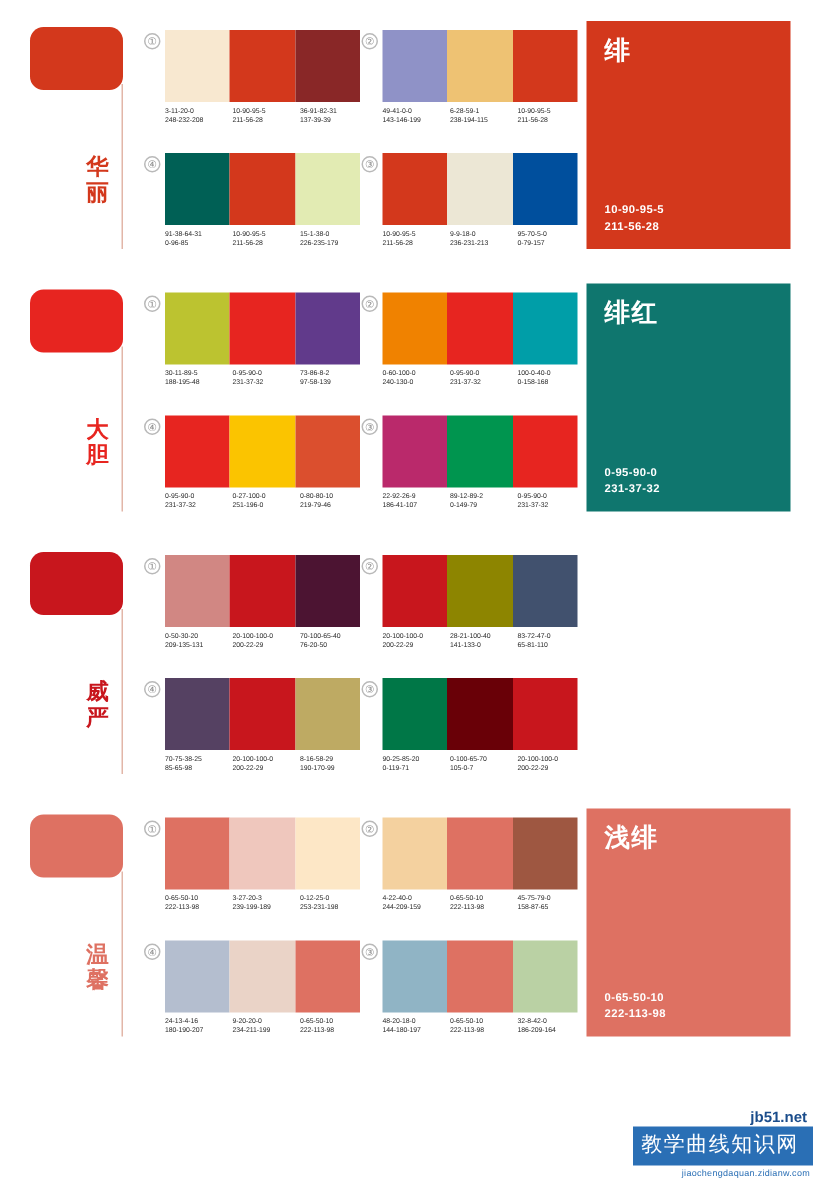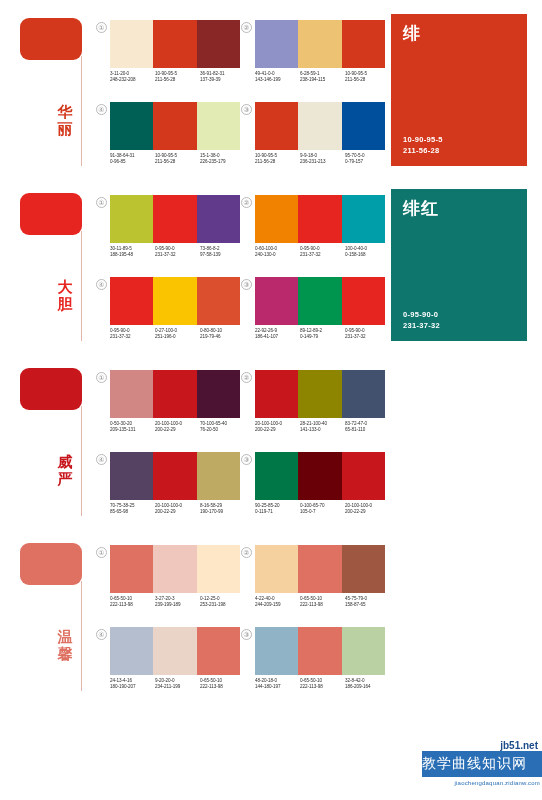--- a/index.html
+++ b/index.html
@@ -598,6 +598,13 @@
             </div>
           </div>
         </div>
+        <div class="panel" style="background: rgb(222, 113, 98);">
+          <div class="panel-name">浅绯</div>
+          <div class="panel-codes">
+            <div>0-65-50-10</div>
+            <div>222-113-98</div>
+          </div>
+        </div>
       </div>
     </div>
 

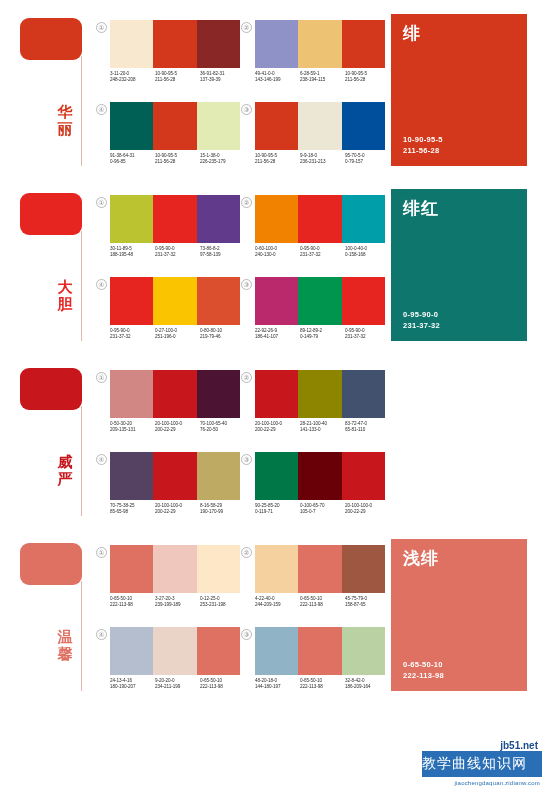--- a/index.html
+++ b/index.html
@@ -171,7 +171,7 @@
     color: #ffffff;
     font-size: 14px;
     line-height: 26px;
-    text-align: left;
+    text-align: center;
     padding-right: 4px;
     font-family: "Liberation Serif", serif;
     letter-spacing: 1px;

